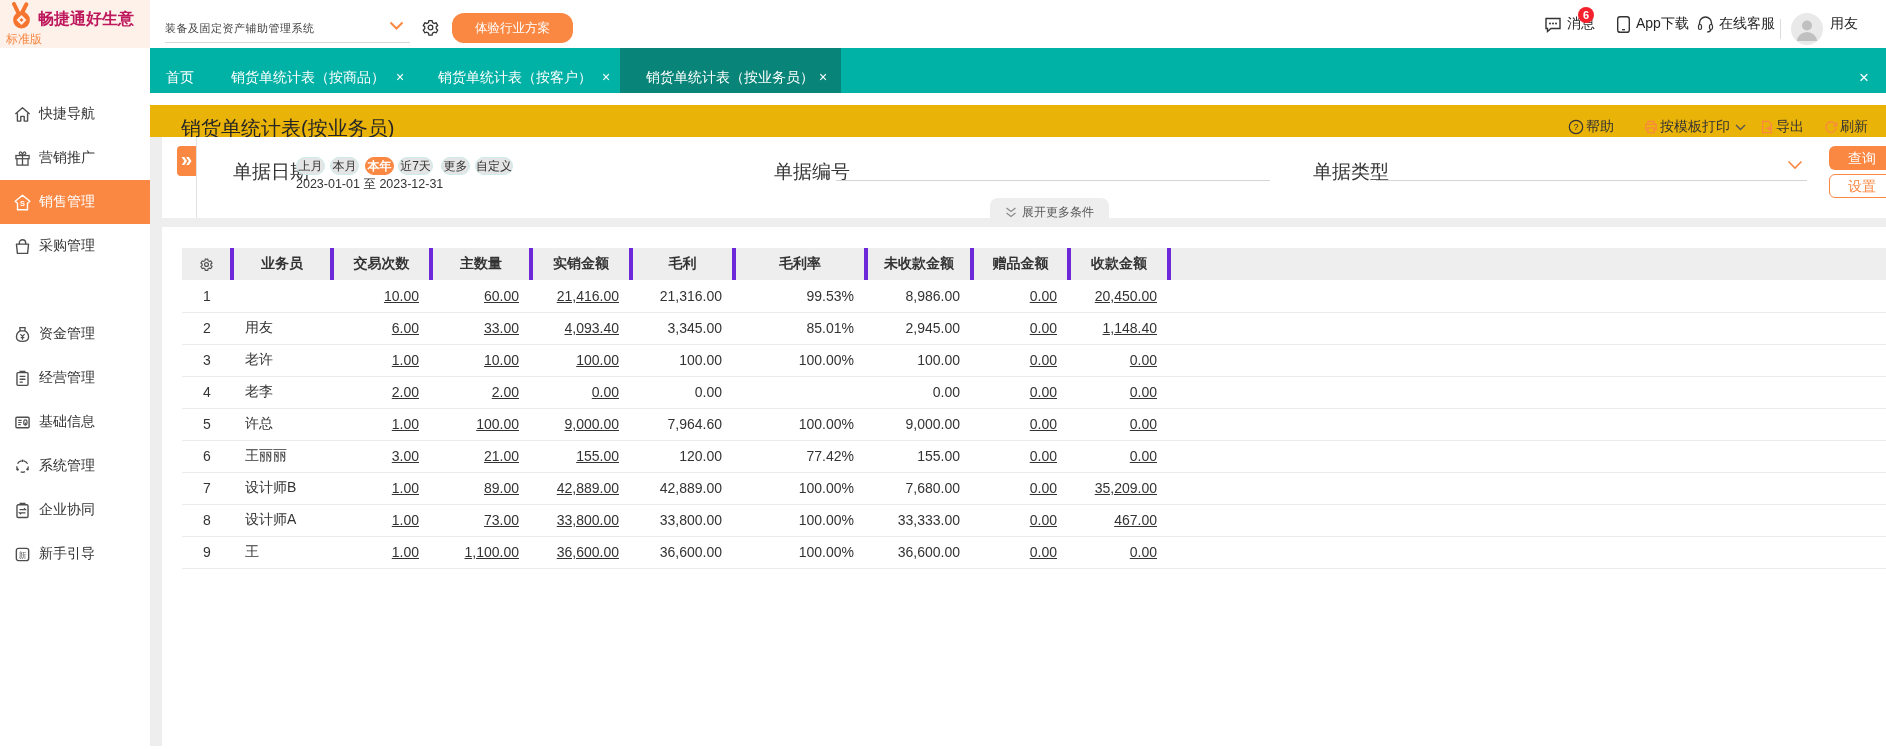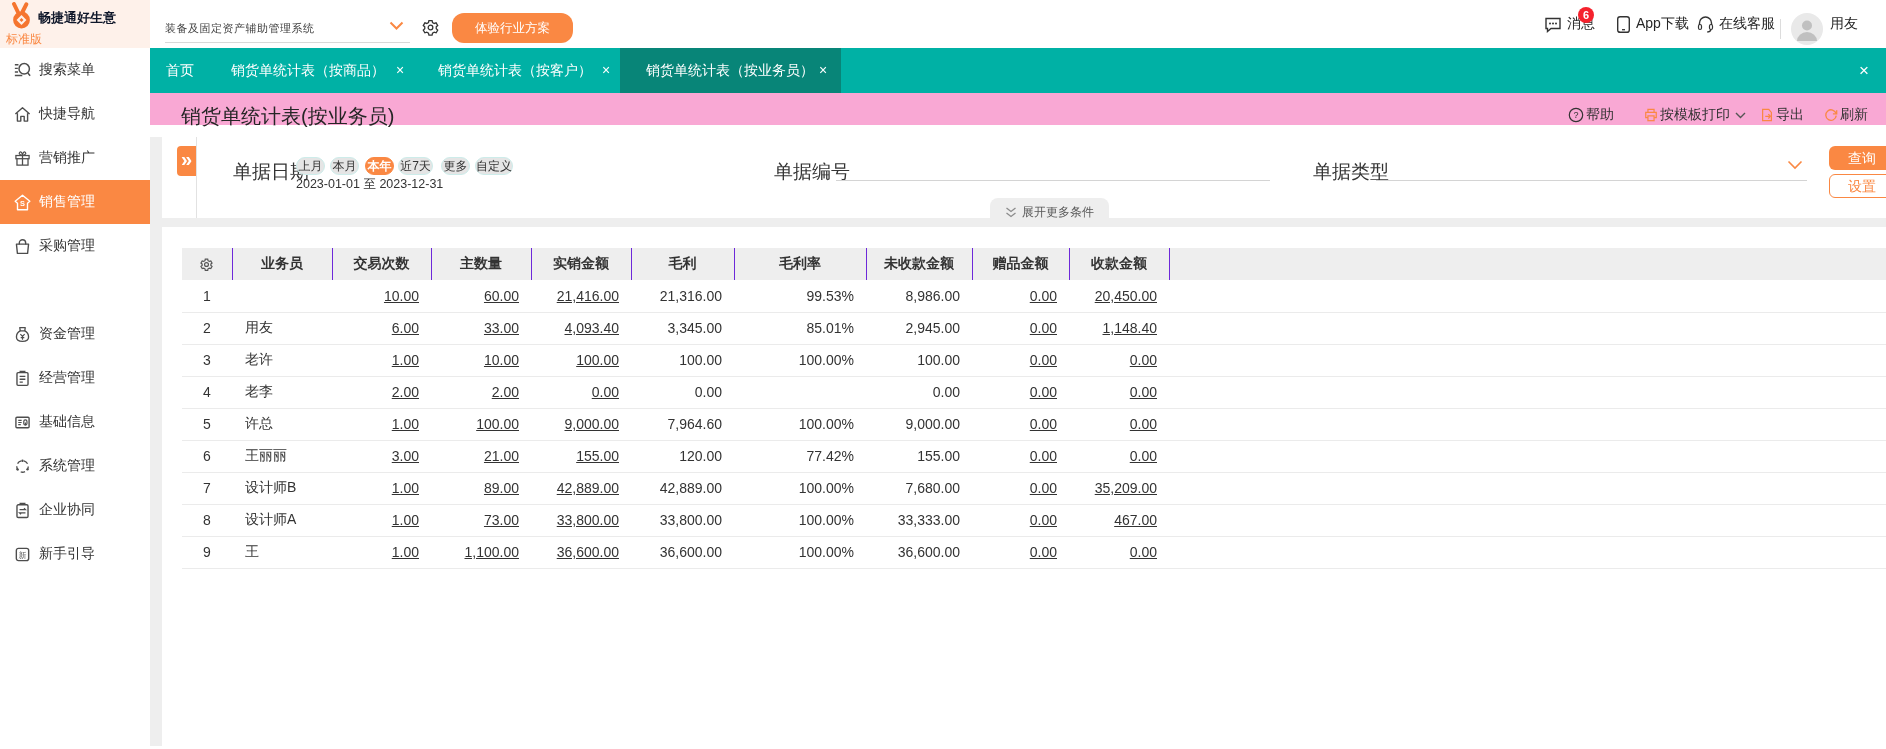--- a/index.html
+++ b/index.html
@@ -9,7 +9,7 @@
 
 #sidebar { position:absolute; left:0; top:0; width:150px; height:749px; background:#fff; }
 #logo { position:absolute; left:0; top:0; width:150px; height:48px; background:#fef1ea; }
-#logo .brand { position:absolute; left:38px; top:9px; font-size:13px; font-weight:bold; color:#0f172a; letter-spacing:0px;text-align:center; }
+#logo .brand { position:absolute; left:38px; top:9px; font-size:16px; font-weight:bold; color:#be185d; letter-spacing:0px;text-align:center; }
 #logo .ver { position:absolute; left:6px; top:31px; font-size:12px; color:#fa8843; }
 .mitem { position:absolute; left:0; width:150px; height:44px; display:flex; align-items:center; }
 .mitem svg { margin-left:14px; width:17px; height:17px; flex:none; }

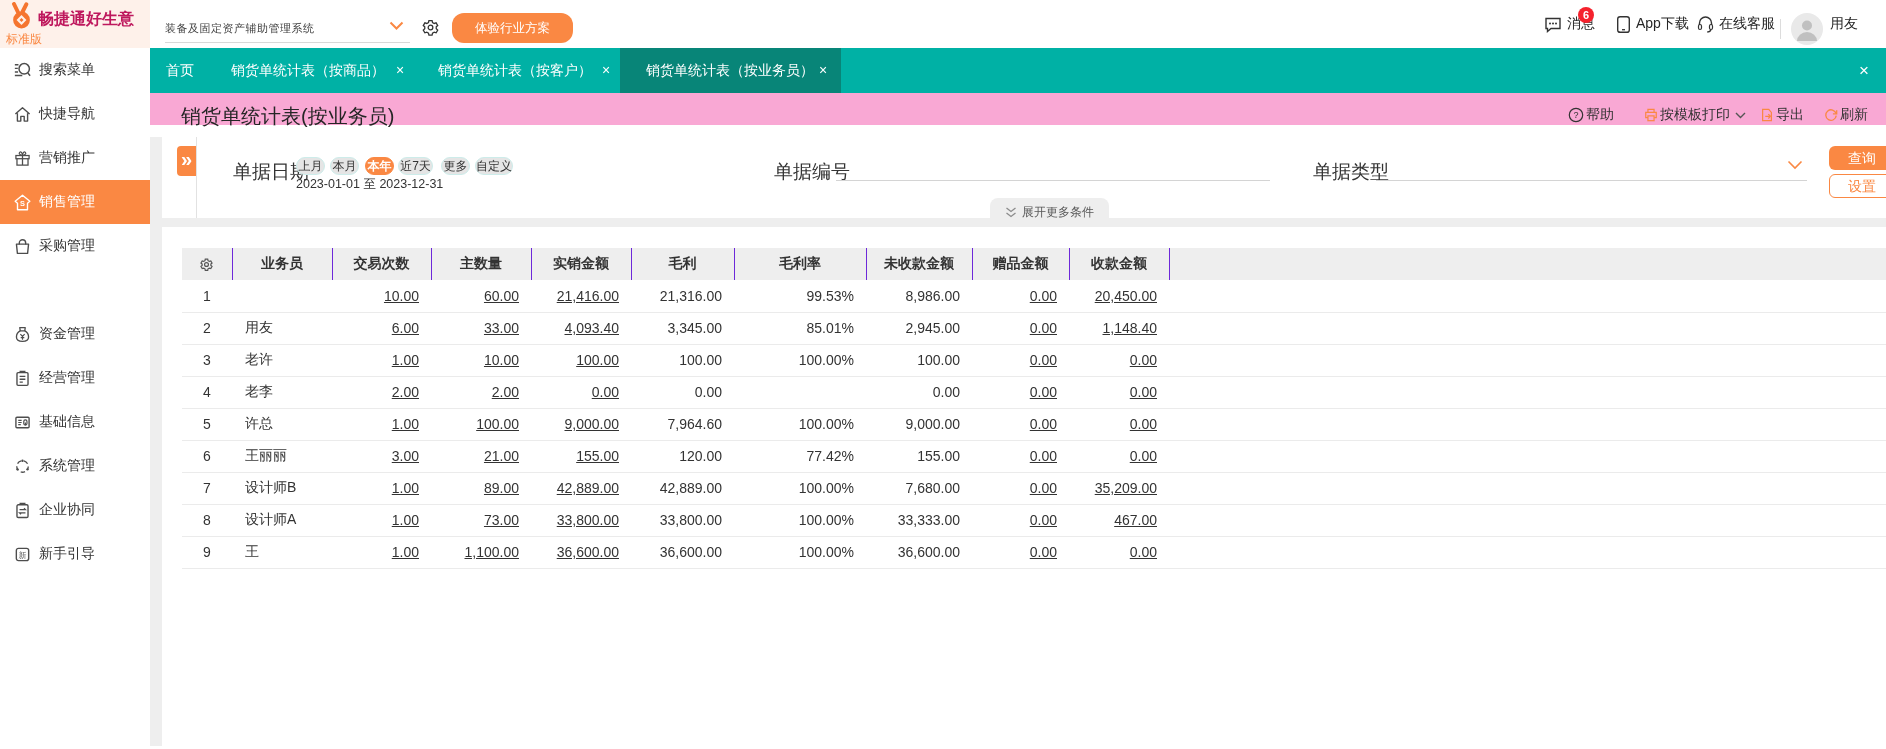--- a/index.html
+++ b/index.html
@@ -355,14 +355,6 @@
     <div class="brand">畅捷通好生意</div>
     <div class="ver">标准版</div>
   </div>
-  <div class="mitem" style="top:48px">
-    <svg viewBox="0 0 16 16">
-        <path d="M0.8 2.6h3.4 M0.8 6h2.8 M0.8 9.4h3 M0.8 12.8h7" stroke="#4d4d4d" stroke-width="1.4" fill="none"></path>
-        <circle cx="9.6" cy="6.4" r="4.9" stroke="#4d4d4d" stroke-width="1.4" fill="none"></circle>
-        <path d="M13 10.4 L15.2 13" stroke="#4d4d4d" stroke-width="1.4"></path>
-      </svg>
-    <span>搜索菜单</span>
-    </div>
   <div class="mitem" style="top:92px">
     <svg viewBox="0 0 16 16">
         <path d="M1.3 7.6 L8 1.6 L14.7 7.6 M3.2 6.8 V14.2 h3.2 V9.8 h3.2 V14.2 h3.2 V6.8" stroke="#4d4d4d" stroke-width="1.3" fill="none" stroke-linejoin="round"></path>

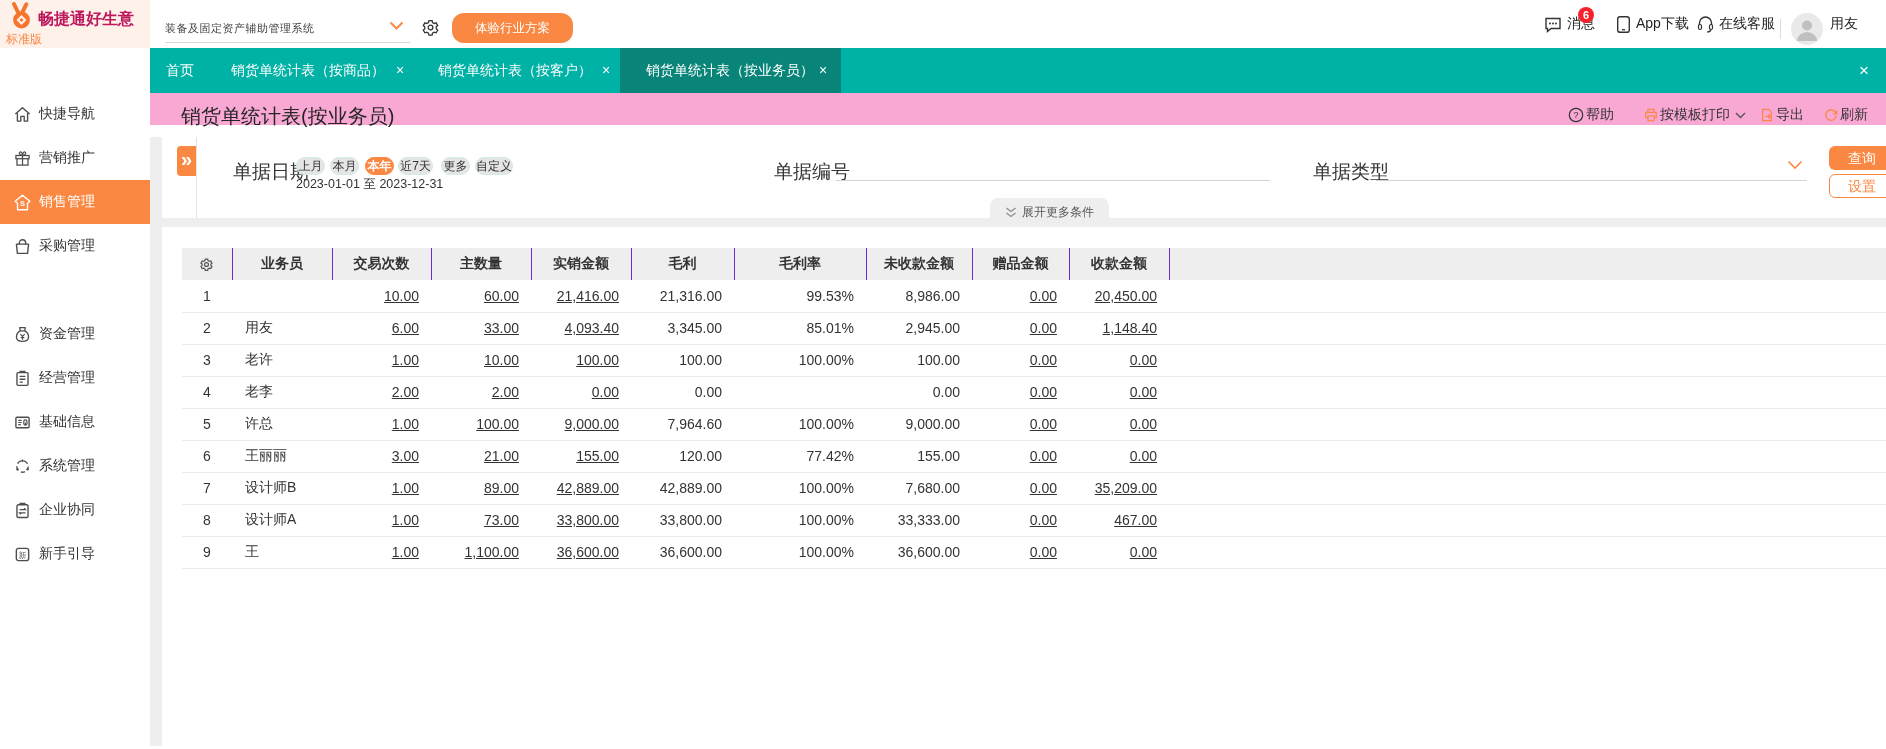--- a/index.html
+++ b/index.html
@@ -26,7 +26,7 @@
 .tbitem svg { margin-right:5px; }
 
 #tabbar { position:absolute; left:150px; top:48px; width:1736px; height:45px; background:#00b1a5; }
-#tabbar .t { position:absolute; top:0; height:45px; line-height:45px; color:#fff; font-size:14px; white-space:nowrap; }
+#tabbar .t { position:absolute; top:7px; height:45px; line-height:45px; color:#fff; font-size:14px; white-space:nowrap; }
 #activeTab { position:absolute; left:470px; top:0; width:221px; height:45px; background:#088578; }
 .tx { font-size:13px; }
 

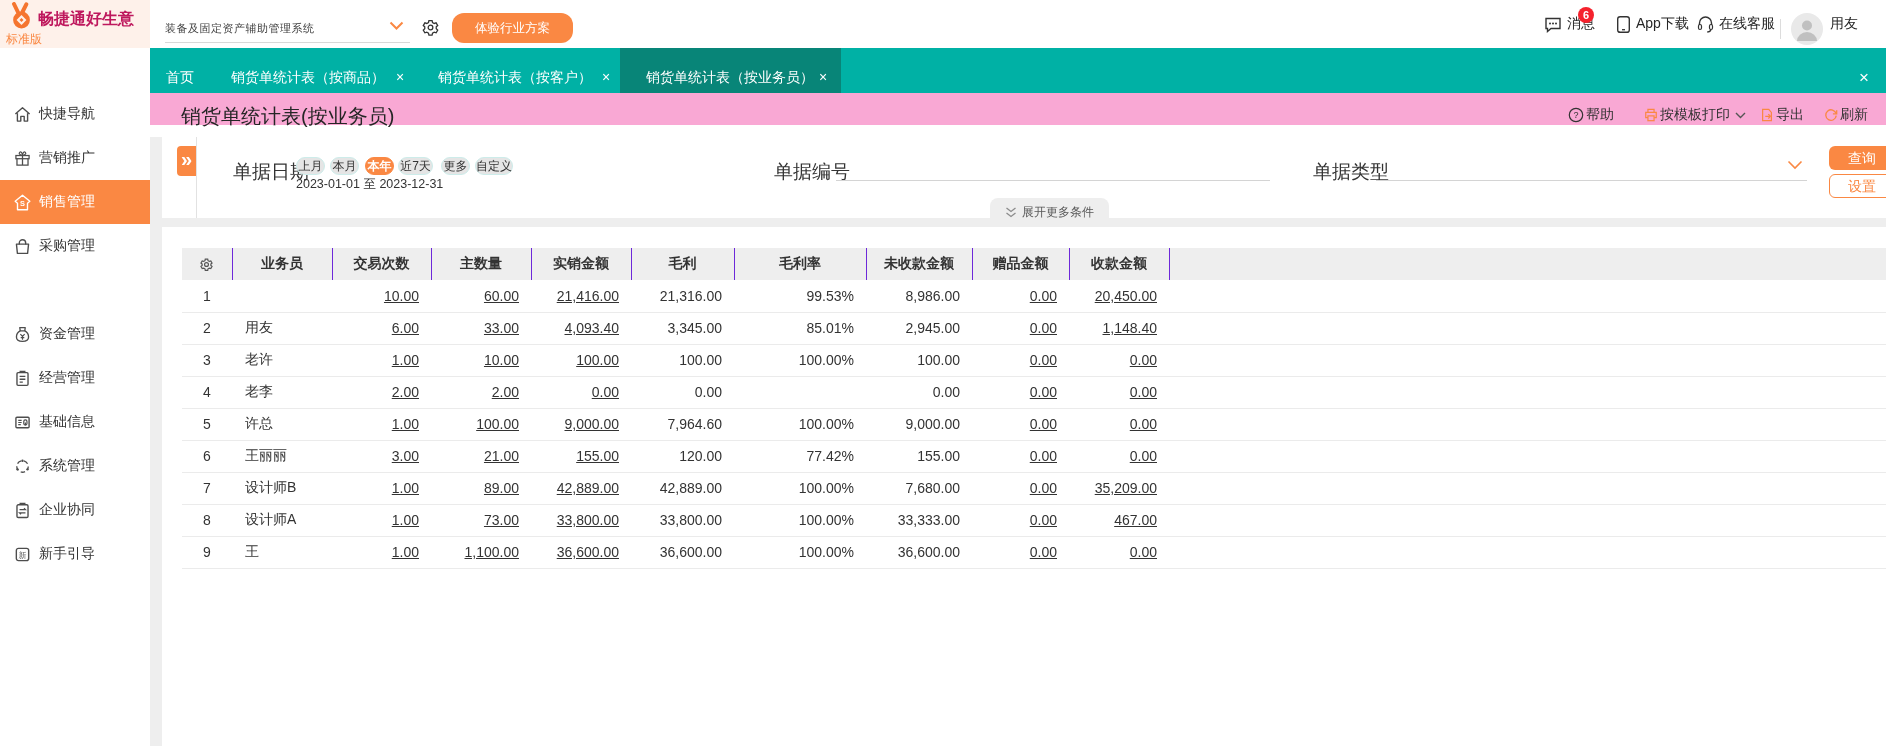--- a/index.html
+++ b/index.html
@@ -30,7 +30,7 @@
 #activeTab { position:absolute; left:470px; top:0; width:221px; height:45px; background:#088578; }
 .tx { font-size:13px; }
 
-#titlebar { position:absolute; left:150px; top:93px; width:1736px; height:32px; background:#f9a8d4; }
+#titlebar { position:absolute; left:150px; top:105px; width:1736px; height:32px; background:#eab308; }
 #pgtitle { position:absolute; left:31px; top:0; height:44px; line-height:46px; font-size:20px; color:#262626; }
 .tool { position:absolute; top:0; height:44px; display:flex; align-items:center; font-size:14px; color:#333; }
 .tool svg { margin-right:2px; }

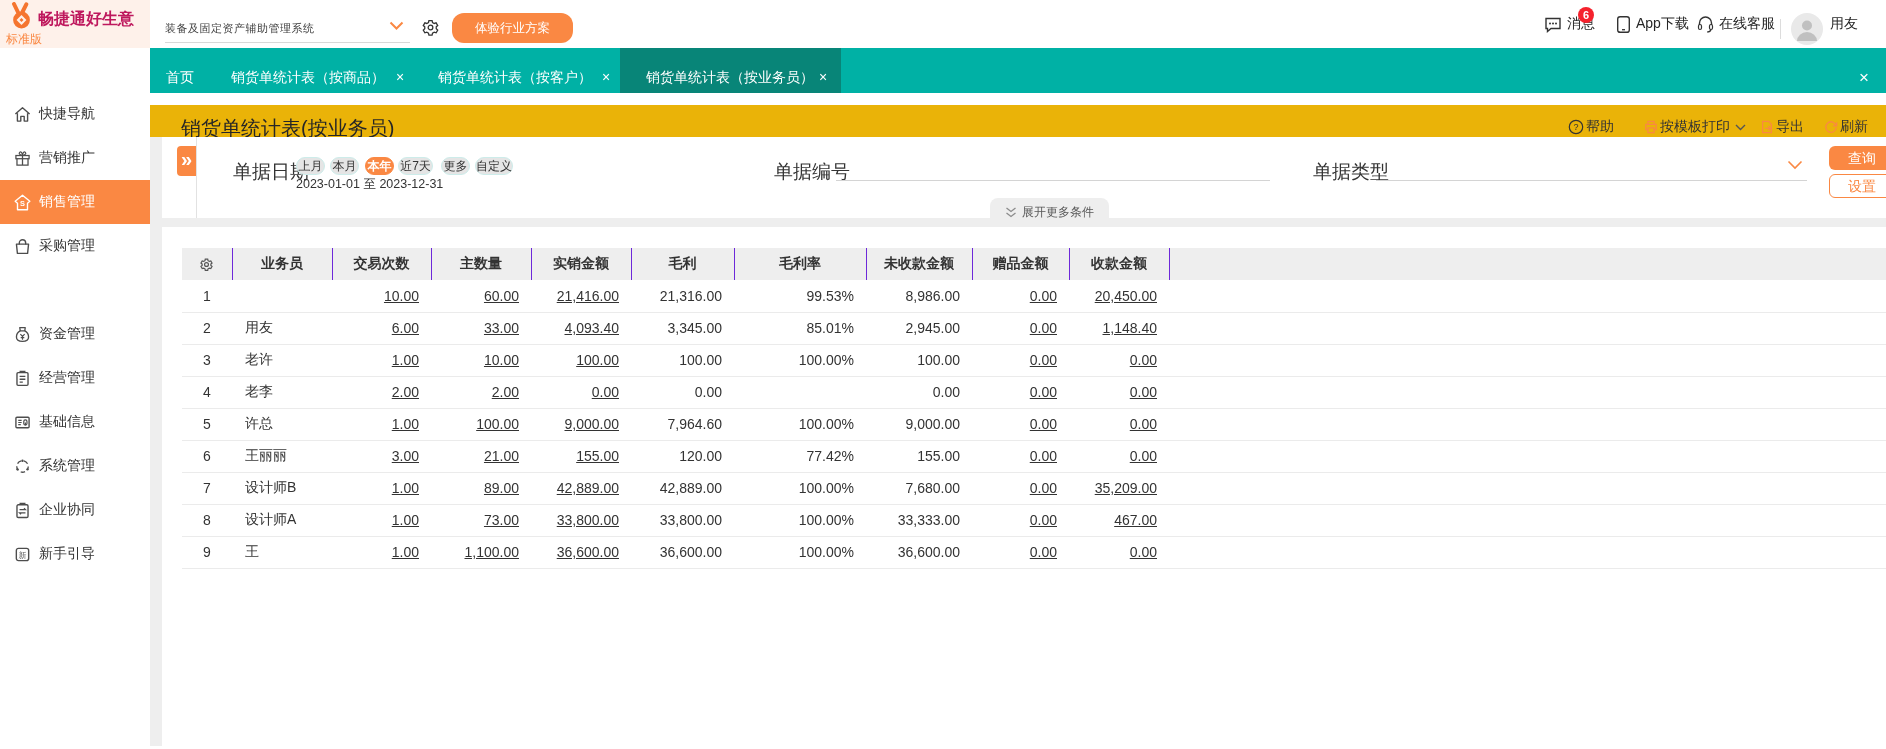--- a/index.html
+++ b/index.html
@@ -55,7 +55,7 @@
 #tablewrap { position:absolute; left:162px; top:227px; width:1724px; height:522px; background:#fff; }
 table { position:absolute; left:20px; top:21px; width:1704px; border-collapse:collapse; table-layout:fixed; }
 th { background:#eeeeee; height:32px; font-size:14px; font-weight:bold; color:#333; text-align:center; padding:0; }
-th.sep { border-right:1px solid #6d28d9; }
+th.sep { border-right:4px solid #6d28d9; }
 td { height:32px; font-size:14px; color:#333; border-bottom:1px solid #ebebeb; padding:0; white-space:nowrap; }
 td.c { text-align:center; }
 td.l { text-align:left; padding-left:13px; }

